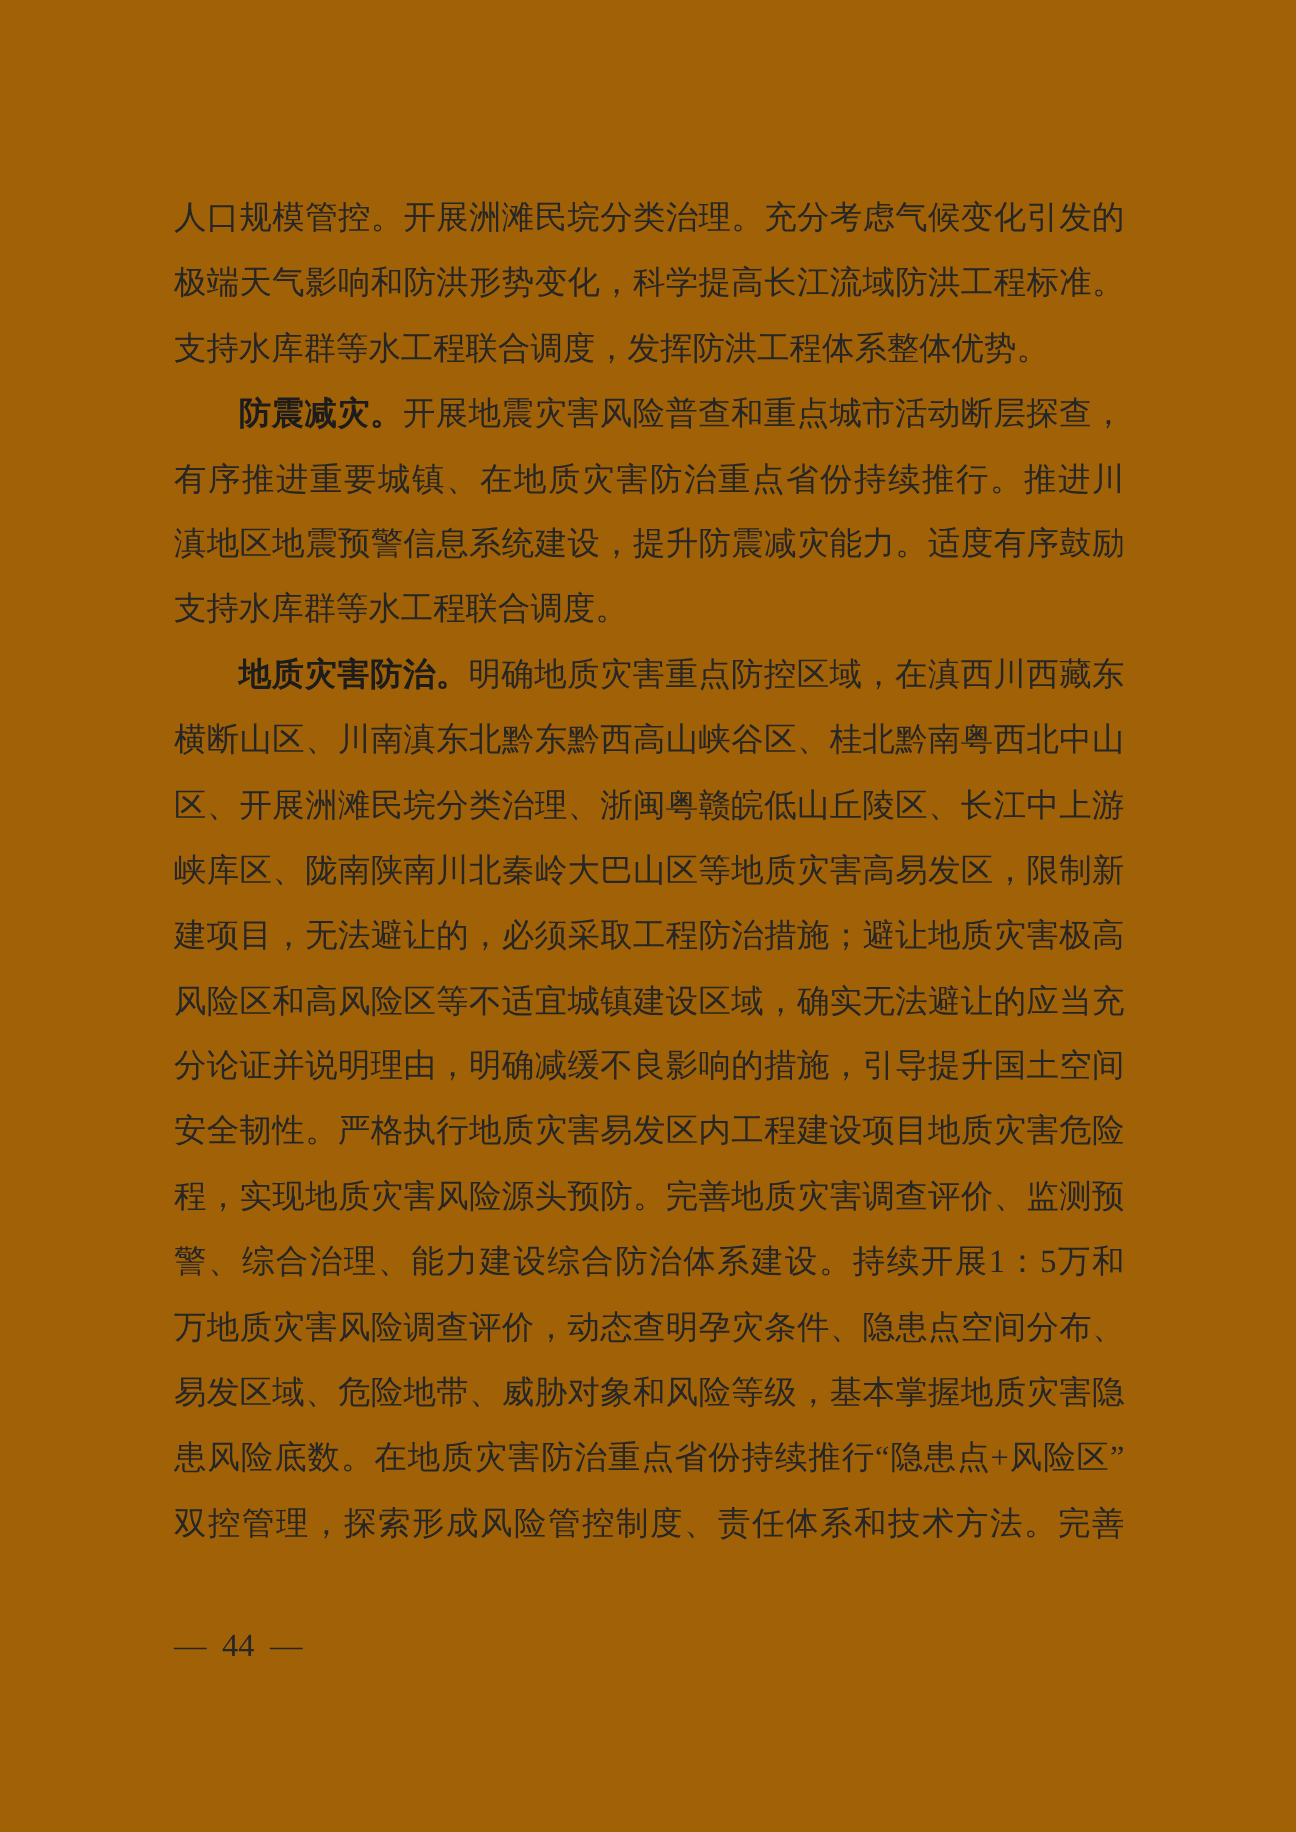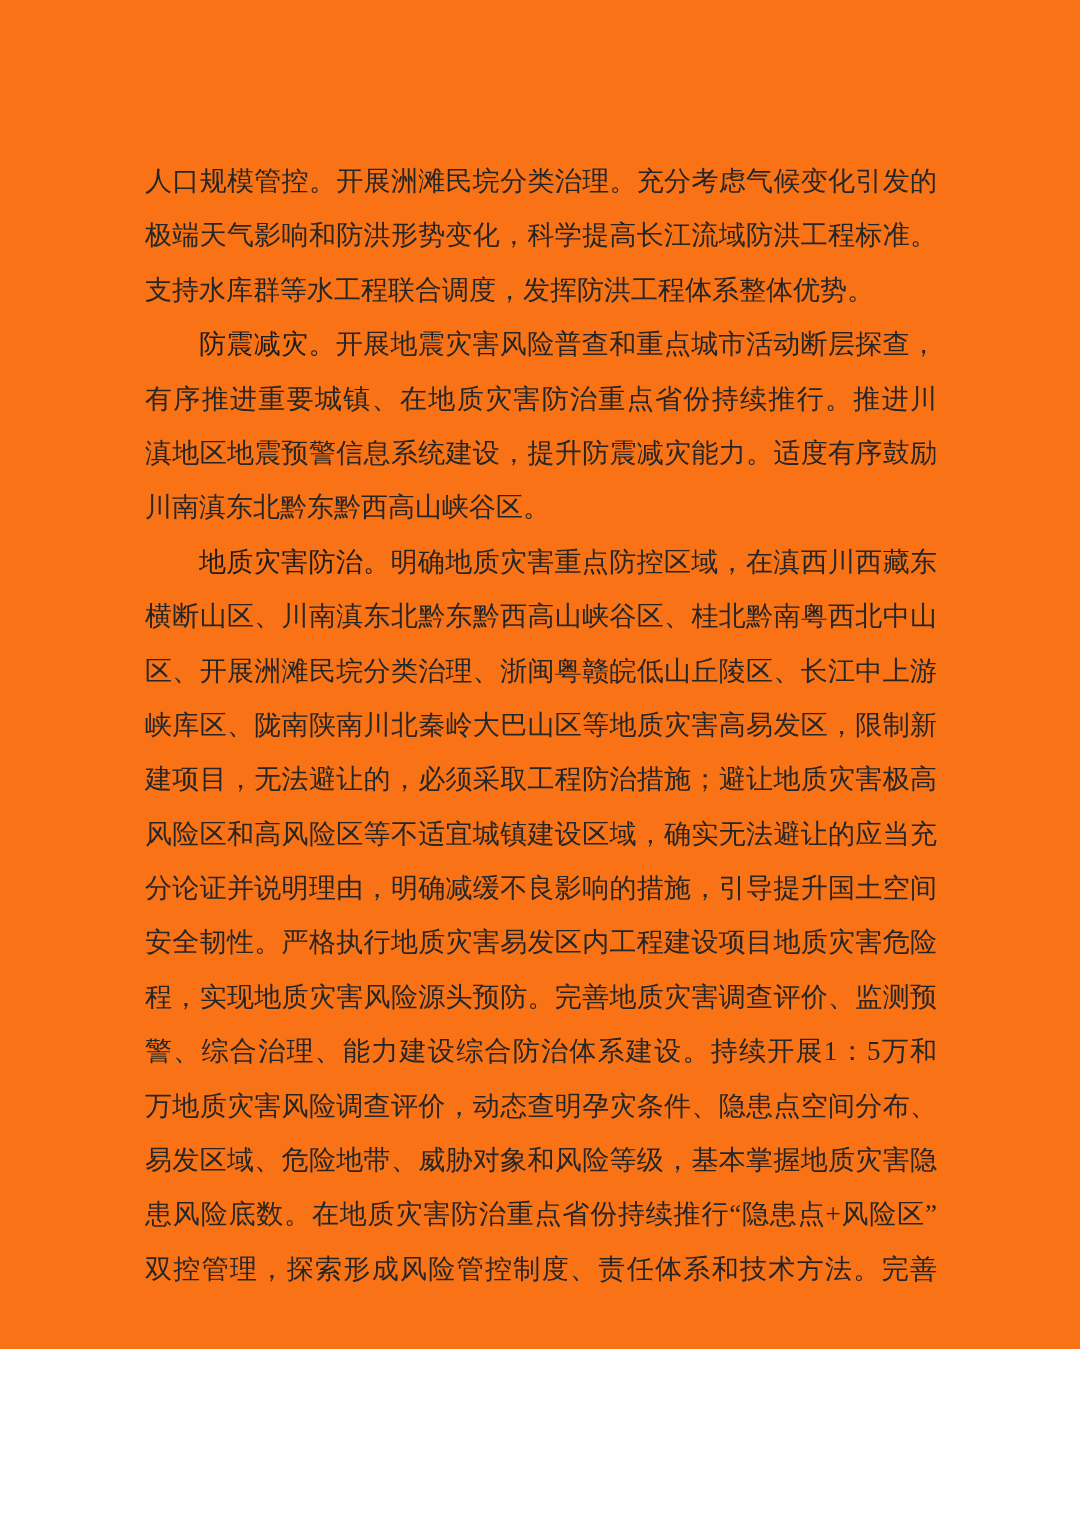--- a/index.html
+++ b/index.html
@@ -10,8 +10,8 @@
   .page {
     position: relative;
     width: 1080px;
-    height: 1349px;
-    background: #f97316;
+    height: 1527px;
+    background: #a16207;
     overflow: hidden;
     font-family: "Liberation Serif", "DejaVu Serif", serif;
     color: #262626;

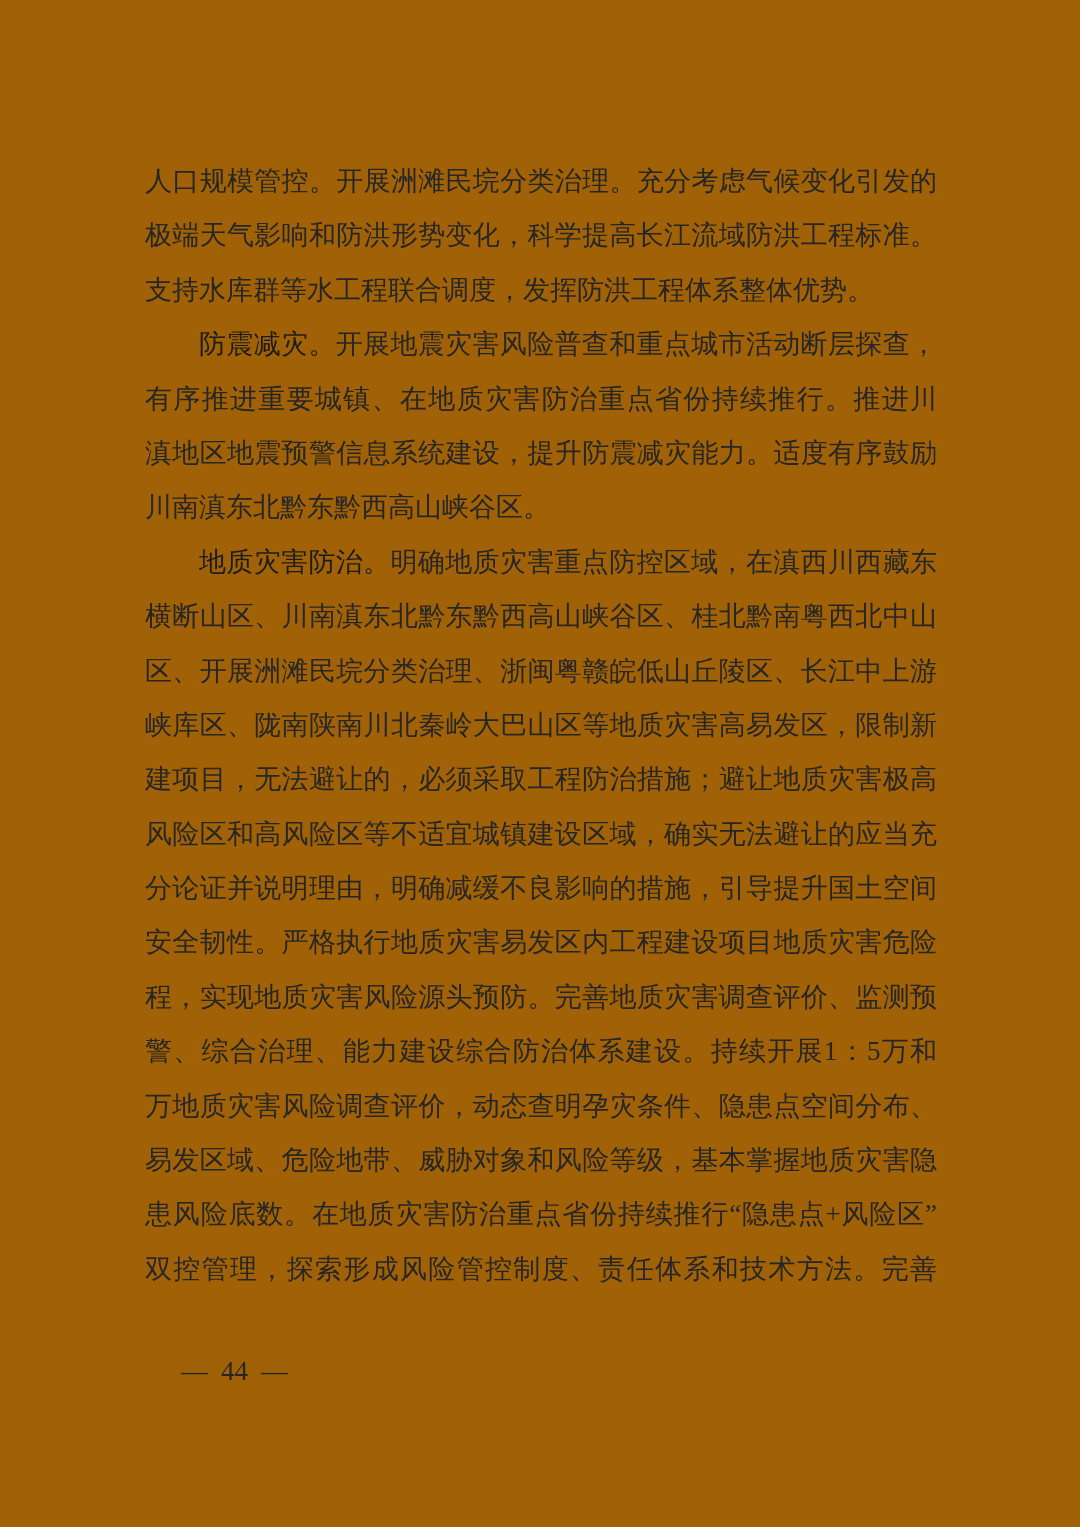--- a/index.html
+++ b/index.html
@@ -39,7 +39,7 @@
     text-indent: 54px;
   }
   .lead {
-    font-weight: normal;
+    font-weight: bold;
     color: #1c1c1c;
   }
   .footer {

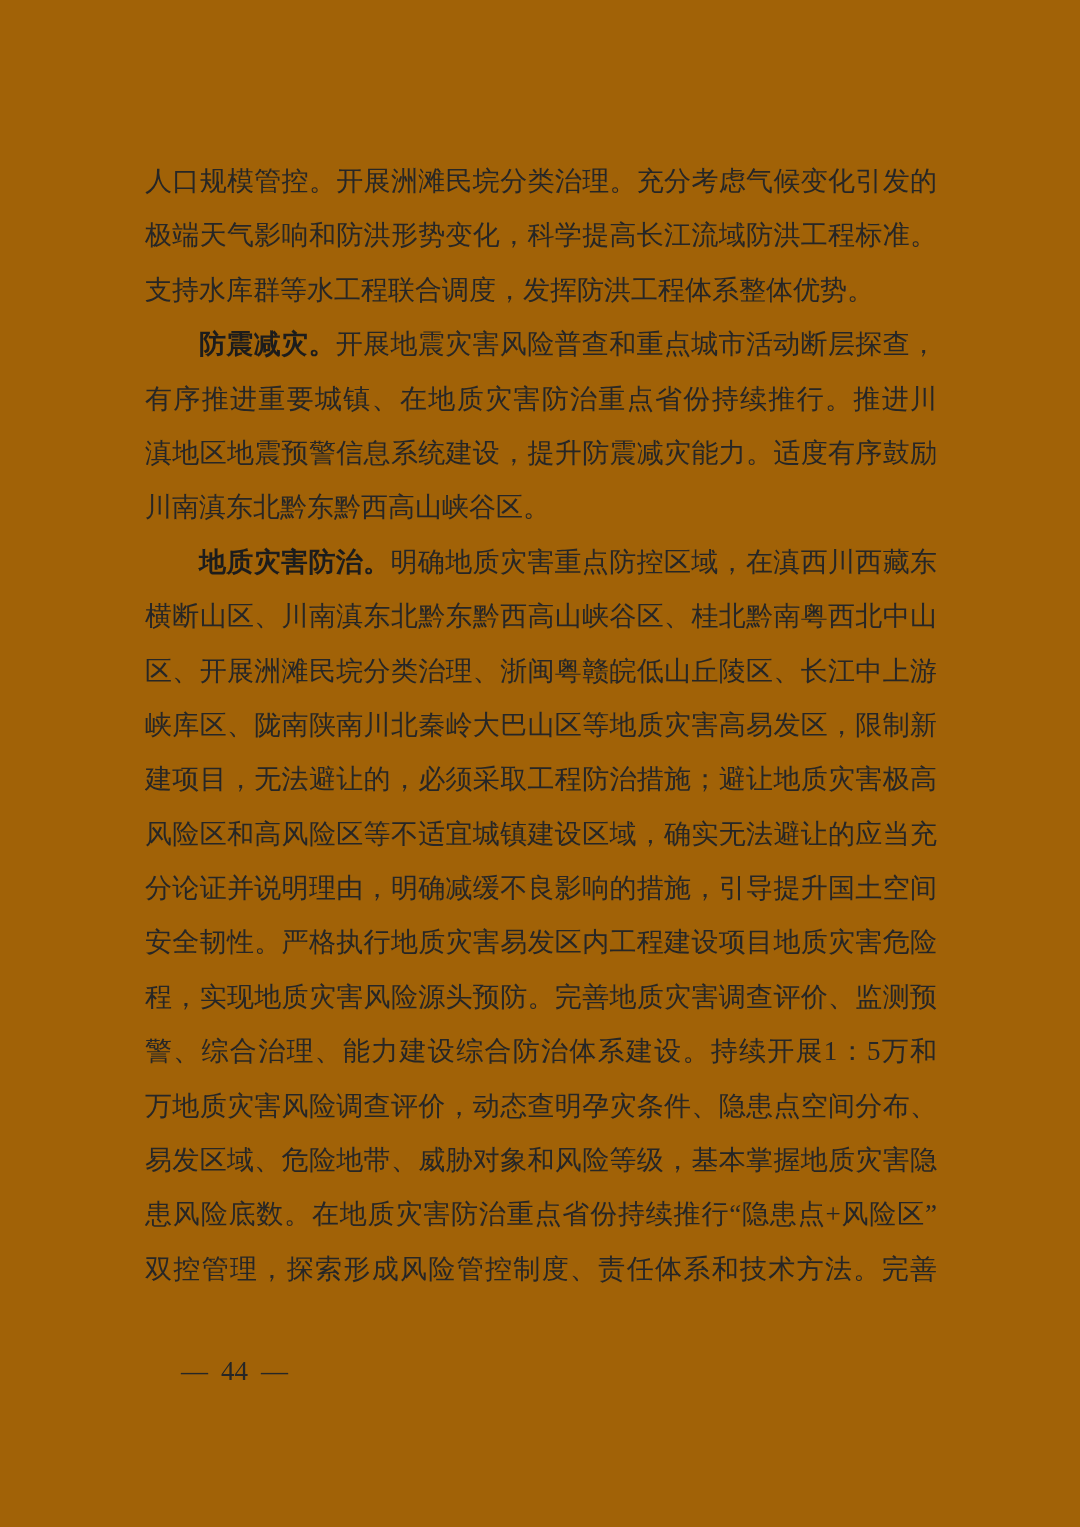--- a/index.html
+++ b/index.html
@@ -68,7 +68,7 @@
       <div class="line indent"><span class="lead">防震减灾。</span><span>开展地震灾害风险普查和重点城市活动断层探查，</span></div>
       <div class="line"><span>有序推进重要城镇、在地质灾害防治重点省份持续推行。推进川</span></div>
       <div class="line"><span>滇地区地震预警信息系统建设，提升防震减灾能力。适度有序鼓励</span></div>
-      <div class="line align-left"><span>川南滇东北黔东黔西高山峡谷区。</span></div>
+      <div class="line align-left"><span>支持水库群等水工程联合调度。</span></div>
       <div class="line indent"><span class="lead">地质灾害防治。</span><span>明确地质灾害重点防控区域，在滇西川西藏东</span></div>
       <div class="line"><span>横断山区、川南滇东北黔东黔西高山峡谷区、桂北黔南粤西北中山</span></div>
       <div class="line"><span>区、开展洲滩民垸分类治理、浙闽粤赣皖低山丘陵区、长江中上游三</span></div>

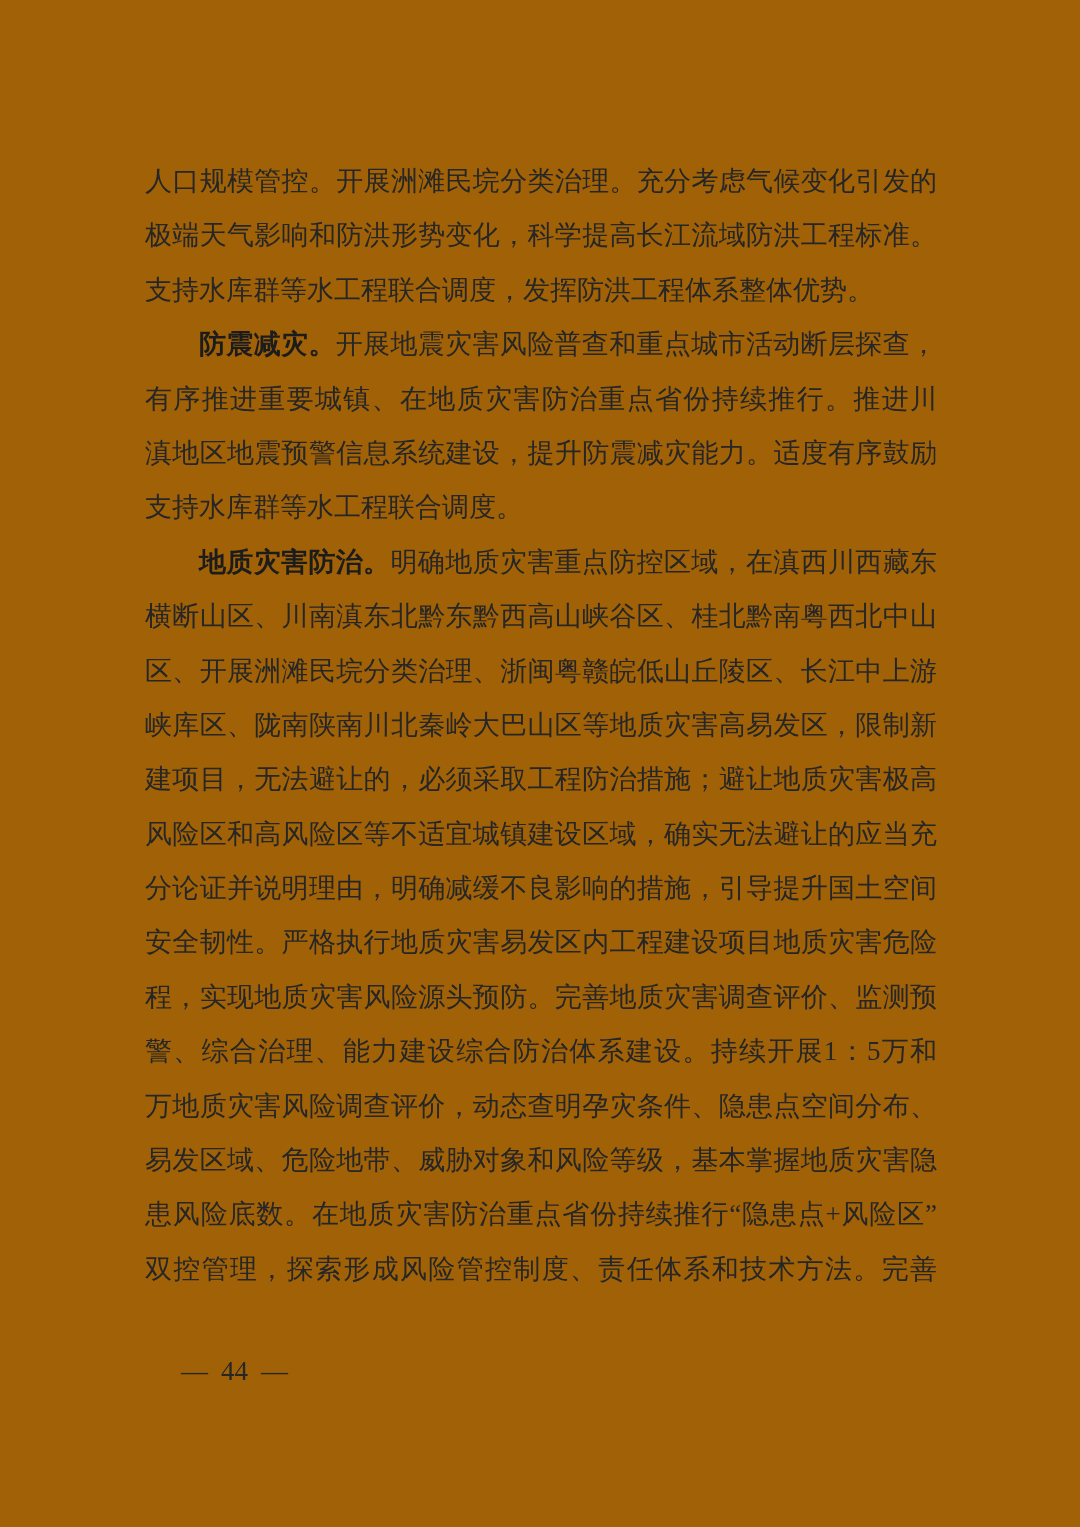--- a/index.html
+++ b/index.html
@@ -51,7 +51,6 @@
     font-size: 27px;
     color: #262626;
     white-space: nowrap;
-    margin-left: 36px;
   }
   .footer .pagenum {
     margin: 0 13px;

